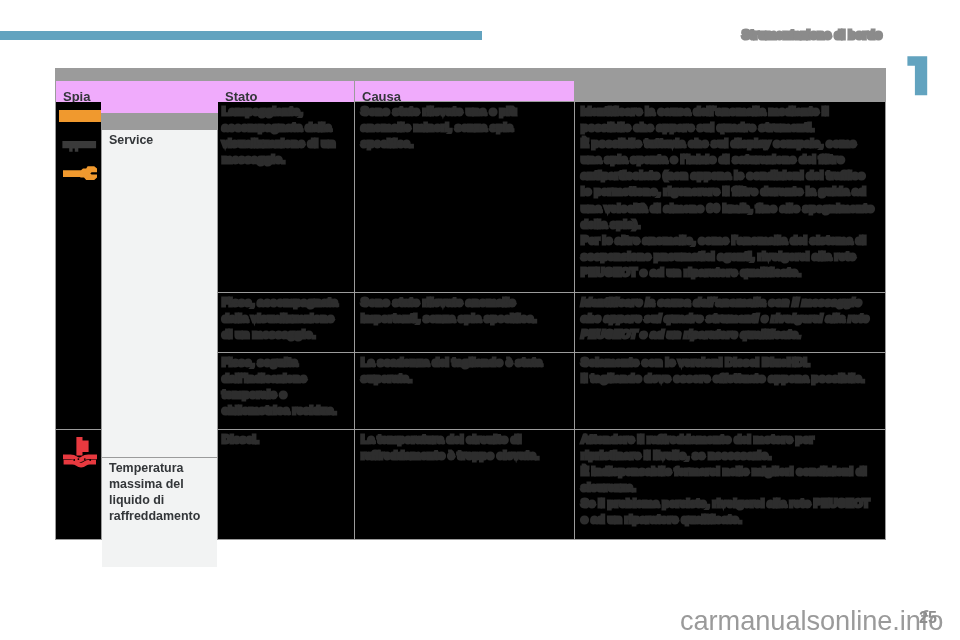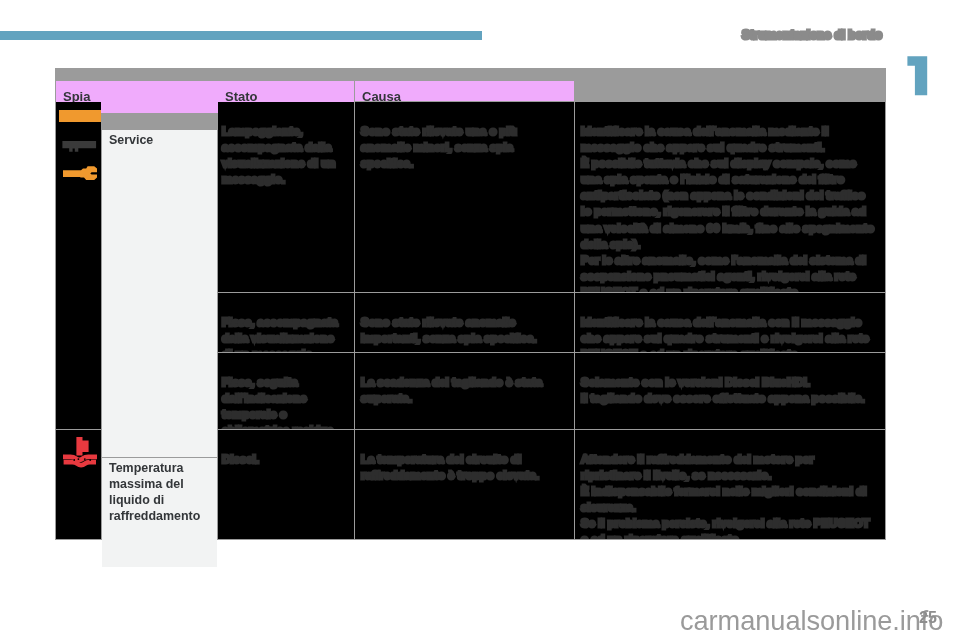--- a/index.html
+++ b/index.html
@@ -29,7 +29,7 @@
   .bodycell{background:#000000;}
   .bt{position:absolute;left:6px;right:10px;top:1px;font-size:11.45px;font-weight:bold;
        color:#2d2d2d;line-height:16.1px;-webkit-text-stroke:3.1px #2d2d2d;
-       filter:blur(0.65px);margin-top:20px;}
+       filter:blur(0.65px);}
   .stato .bt{left:4px;right:8px;}
   .causa .bt{left:6px;right:7px;}
   .bt .p{margin:0;}

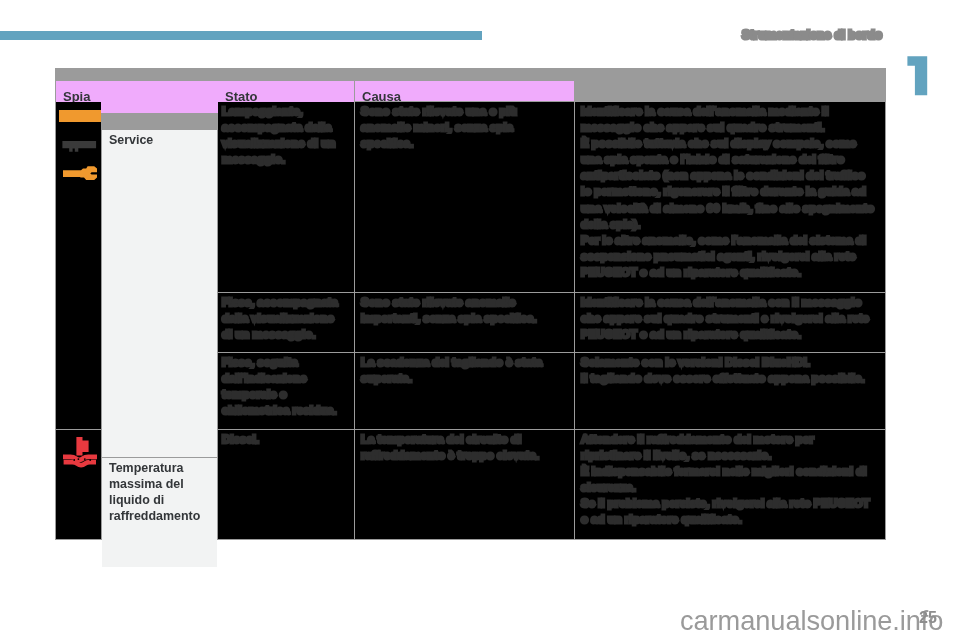--- a/index.html
+++ b/index.html
@@ -91,7 +91,7 @@
     </div>
   <div class="cell bodycell" style="left:520px;top:34px;width:310px;height:190px;">
     <div class="bt">
-      <div class="p">Identificare la causa dell'anomalia mediante il messaggio che appare sul quadro strumenti.</div>
+      <div class="p">Identificare la causa dell'anomalia mediante il possibile che appare sul quadro strumenti.</div>
       <div class="p">È possibile tuttavia che sul display compaia, come una spia spenta o l'inizio di saturazione del filtro antiparticolato (non appena le condizioni del traffico lo permettono, rigenerare il filtro durante la guida ad una velocità di almeno 60 km/h, fino allo spegnimento della spia).</div>
       <div class="p">Per le altre anomalie, come l'anomalia del sistema di sospensione pneumatici agenti, rivolgersi alla rete PEUGEOT o ad un riparatore qualificato.</div>
     </div>

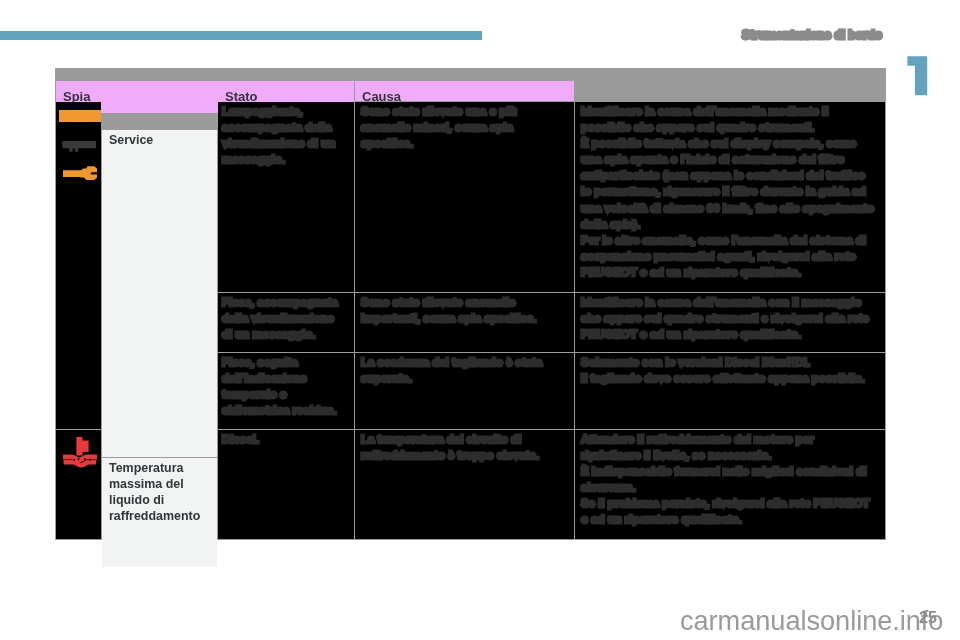--- a/index.html
+++ b/index.html
@@ -103,7 +103,7 @@
   <div class="cell bodycell causa" style="left:300px;top:225px;width:219px;height:59px;">
     <div class="bt">Sono state rilevate anomalie importanti, senza spia specifica.</div>
     </div>
-  <div class="cell bodycell" style="left:520px;top:225px;width:310px;height:59px;">
+  <div class="cell bodycell" style="left:520px;top:225px;width:310px;height:59px;font-style:italic;">
     <div class="bt">Identificare la causa dell'anomalia con il messaggio che appare sul quadro strumenti e rivolgersi alla rete PEUGEOT o ad un riparatore qualificato.</div>
     </div>
 

